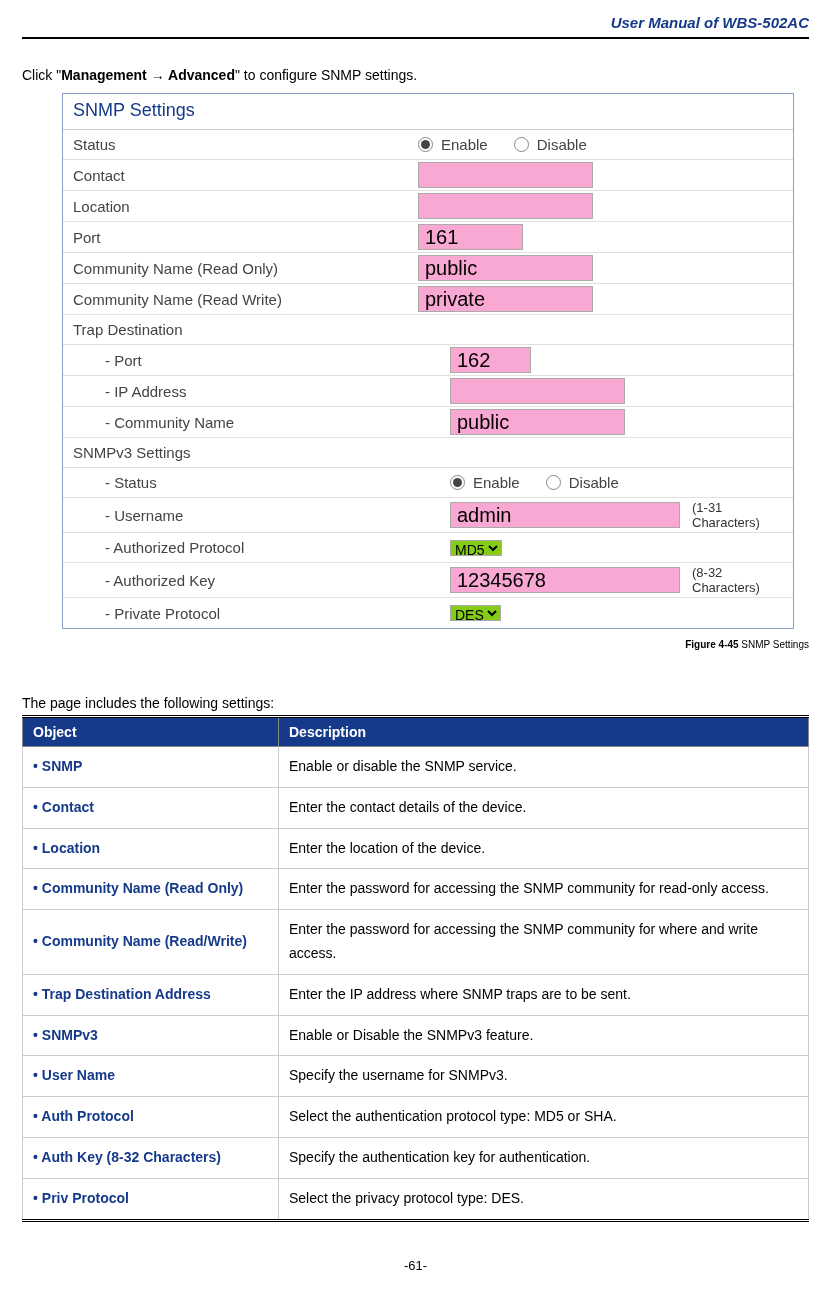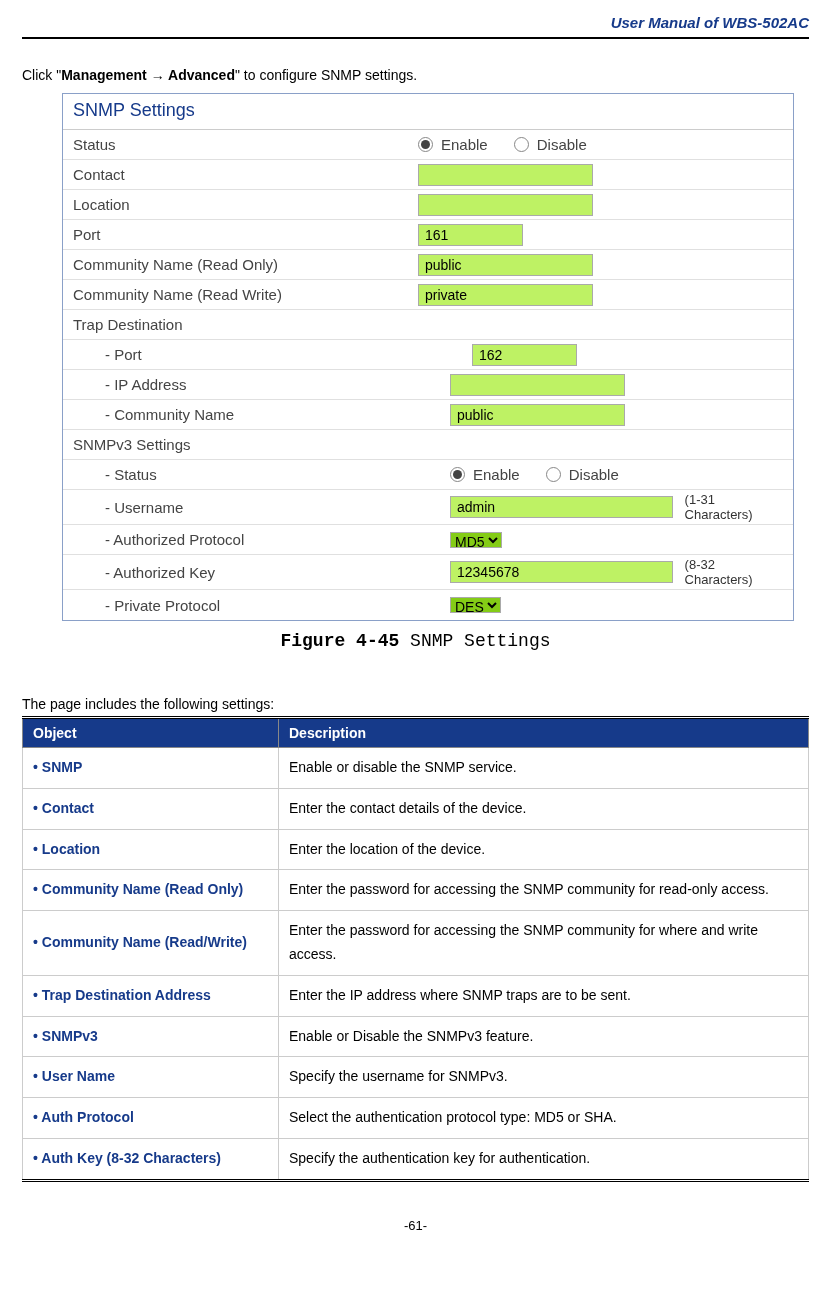--- a/index.html
+++ b/index.html
@@ -90,10 +90,10 @@
   input.txt {
     height: 22px;
     border: 1px solid #aaa;
-    padding: 4px 6px;
-    font-size: 14px;
+    padding: 12px 6px;
+    font-size: 20px;
     box-sizing: border-box;
-    background:#bef264;
+    background:#f9a8d4;
   }
   select.sel {
     height: 16px;

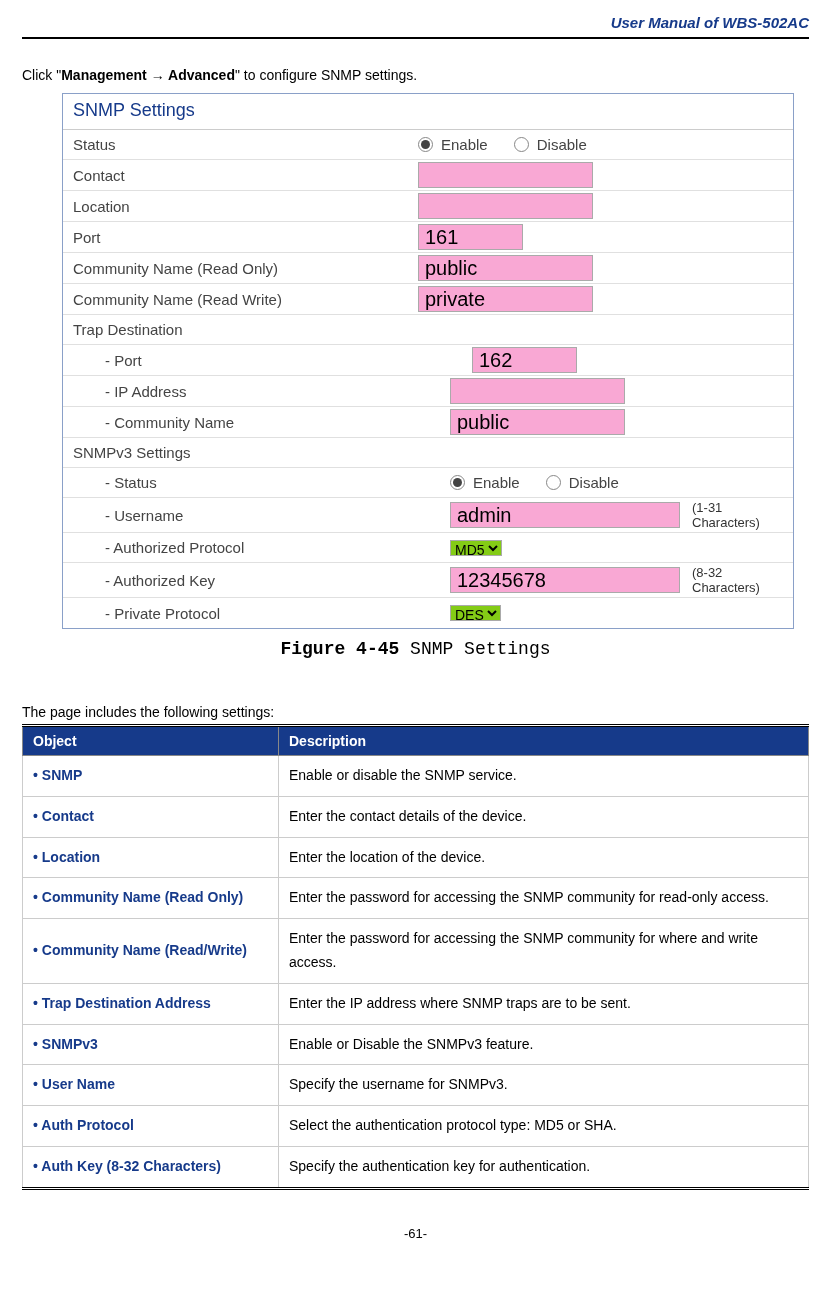--- a/index.html
+++ b/index.html
@@ -219,7 +219,7 @@
     <div class="fig-row sub">
       <div class="label">Port</div>
       <div class="val">
-          <input class="txt" style="width: 105px; margin-left: 22px;" value="162">
+          <input class="txt" style="width: 81px;" value="162">
         </div>
     </div>
     <div class="fig-row sub">

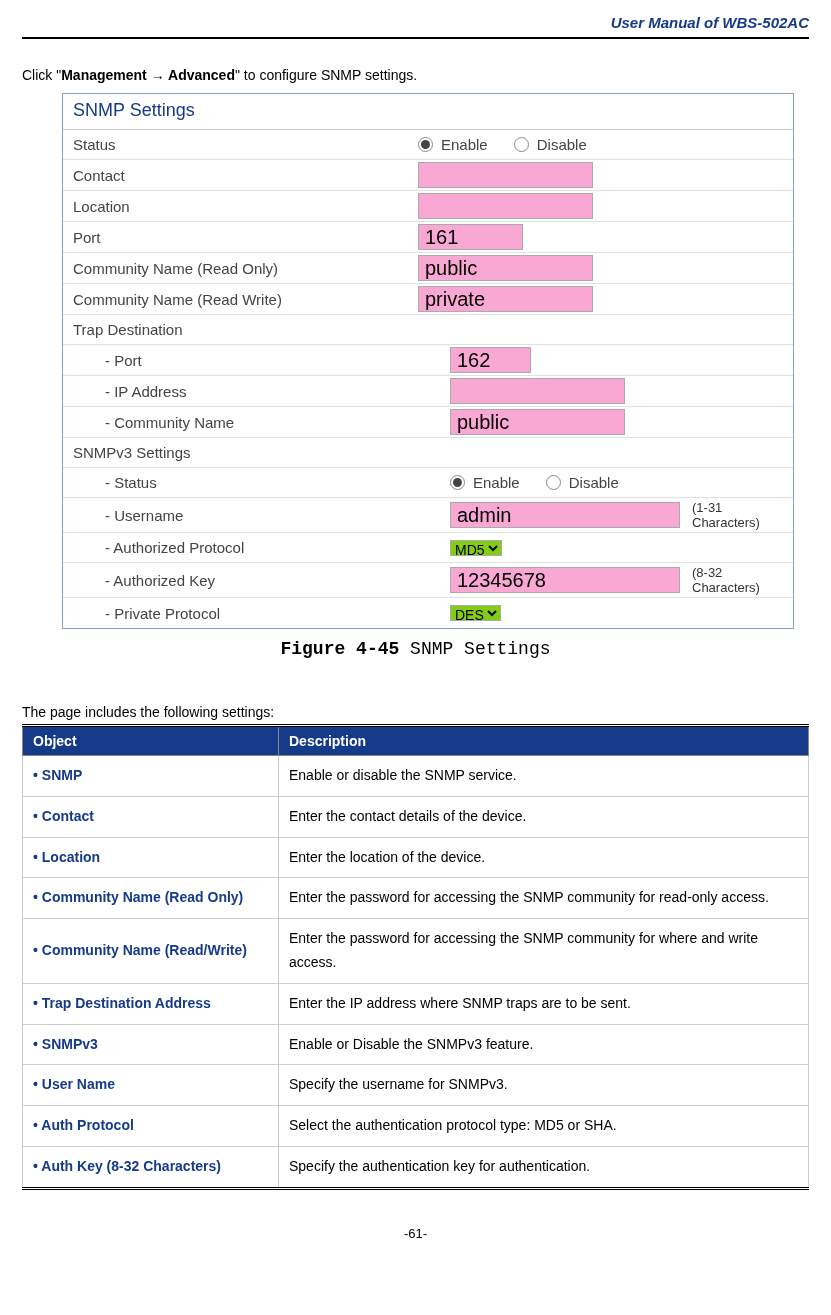--- a/index.html
+++ b/index.html
@@ -104,10 +104,9 @@
   .hint { color:#333; font-size:13px; margin-left:6px;}
 
   .caption {
-    text-align: center;
-    font-size: 18px;
+    text-align: right;
+    font-size: 10px;
     margin: 10px 0 26px 0;
-    font-family: Liberation Mono, monospace;
   }
   .caption b { font-weight: bold; }
 

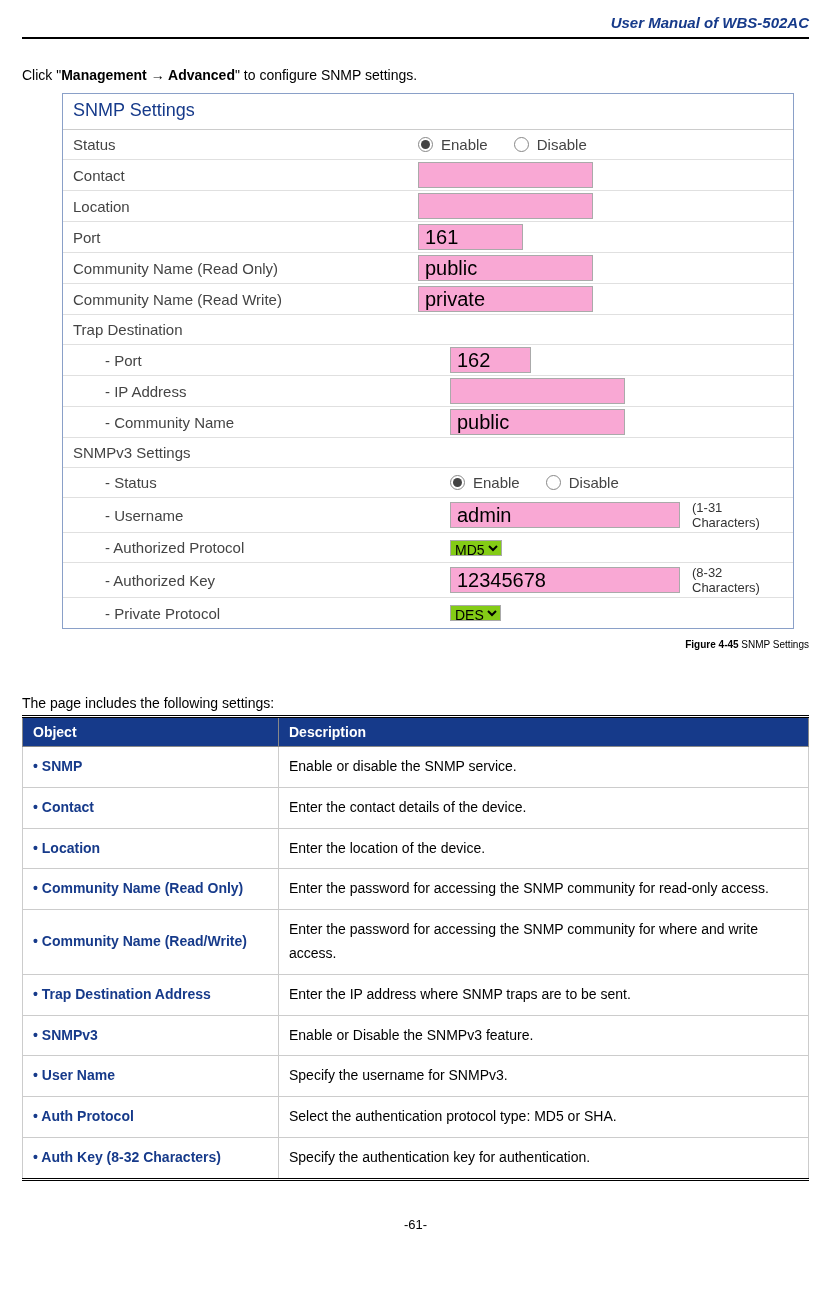--- a/index.html
+++ b/index.html
@@ -334,6 +334,10 @@
           <td class="obj">Auth Key (8-32 Characters)</td>
           <td class="desc">Specify the authentication key for authentication.</td>
         </tr>
+        <tr>
+          <td class="obj">Priv Protocol</td>
+          <td class="desc">Select the privacy protocol type: DES.</td>
+        </tr>
       </tbody>
   </table>
 

